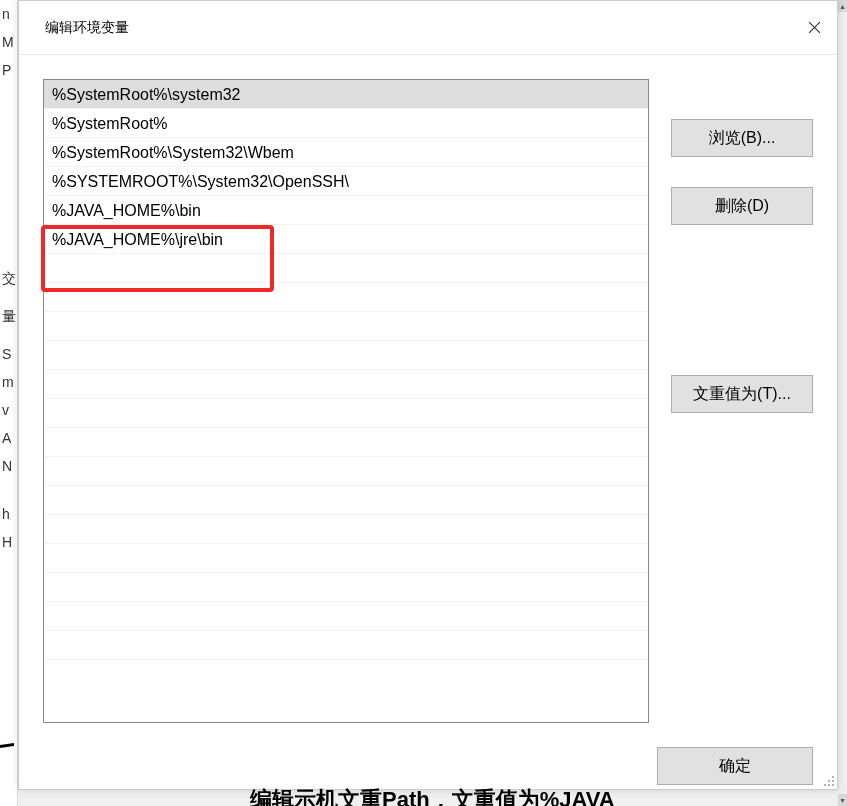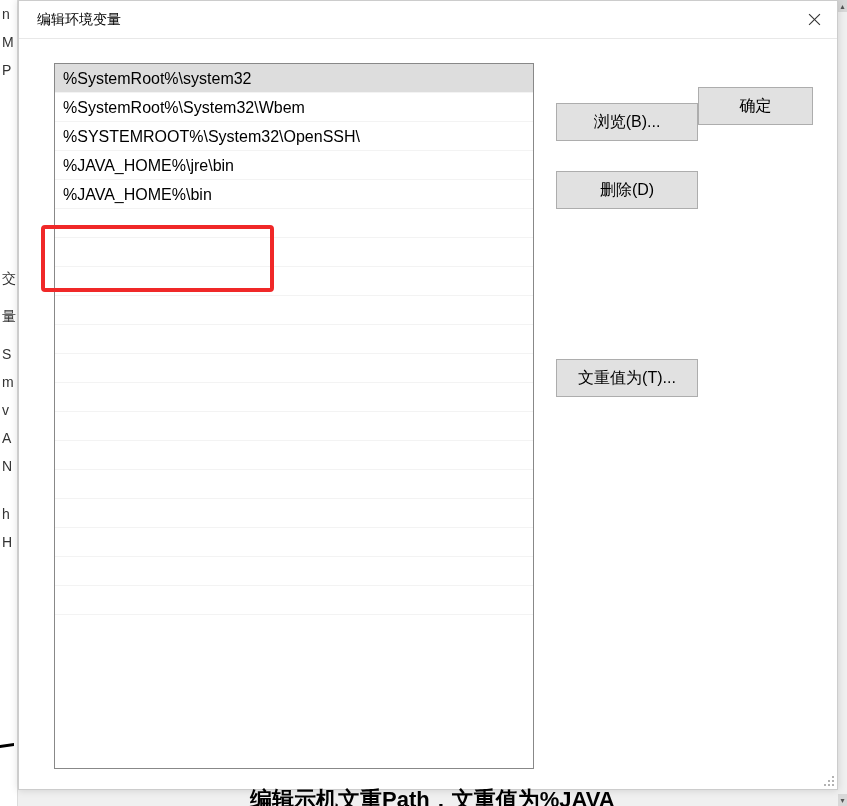--- a/index.html
+++ b/index.html
@@ -44,11 +44,11 @@
       box-shadow: 0 0 8px rgba(0,0,0,0.15);
     }
     .titlebar {
-      height: 38px;
+      height: 54px;
       display: flex;
       align-items: center;
       justify-content: space-between;
-      padding: 0 0 0 18px;
+      padding: 0 0 0 26px;
       border-bottom: 1px solid #e8e8e8;
     }
     .titlebar-title {

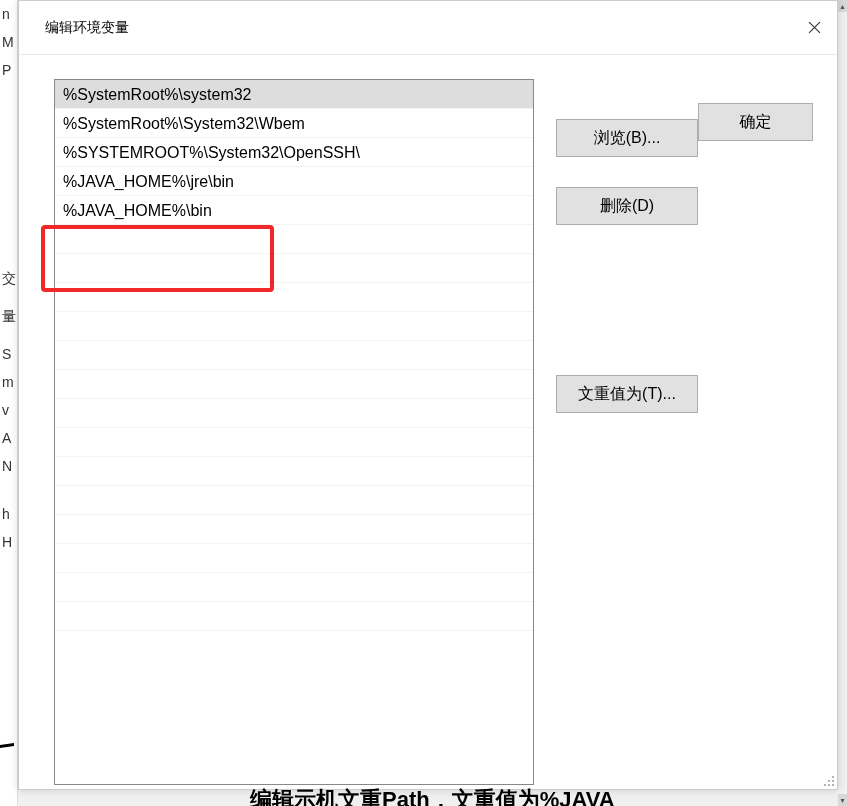--- a/index.html
+++ b/index.html
@@ -69,11 +69,10 @@
       height: 13px;
     }
     .dialog-body {
-      padding: 24px 24px 20px 12px;
+      padding: 24px 24px 20px 24px;
       height: calc(100% - 38px);
       display: flex;
-      flex-direction: row;
-      margin-left: 23px;
+      flex-direction: column;
     }
     .main-row {
       display: flex;

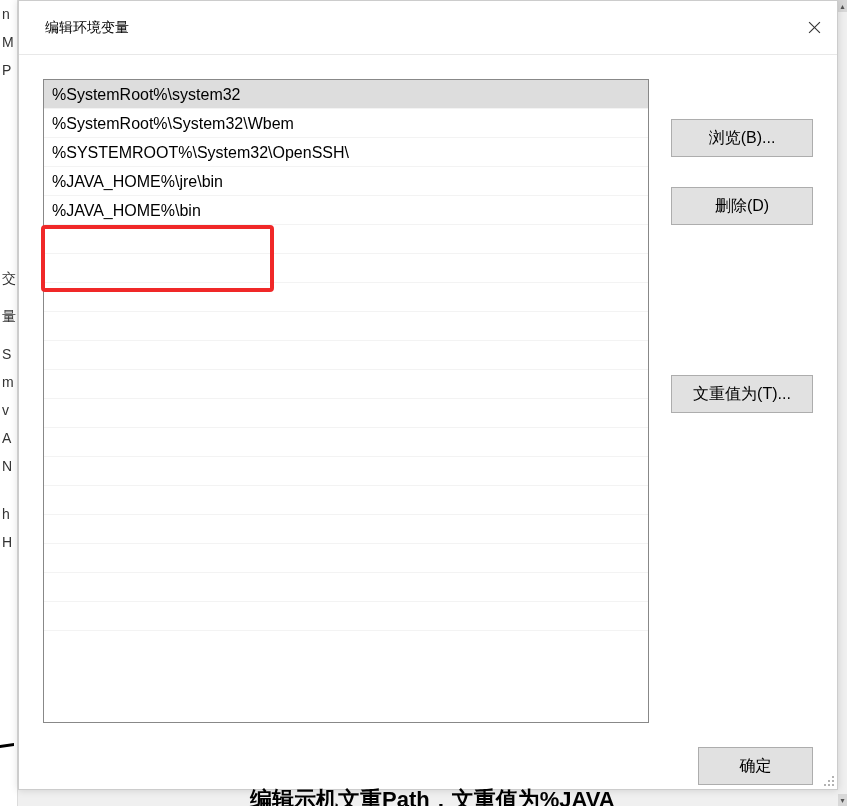--- a/index.html
+++ b/index.html
@@ -236,6 +236,7 @@
 
       <div class="listbox">
         <div class="list-item selected">%SystemRoot%\system32</div>
+        <div class="list-item">%SystemRoot%</div>
         <div class="list-item">%SystemRoot%\System32\Wbem</div>
         <div class="list-item">%SYSTEMROOT%\System32\OpenSSH\</div>
         <div class="list-item">%JAVA_HOME%\jre\bin</div>

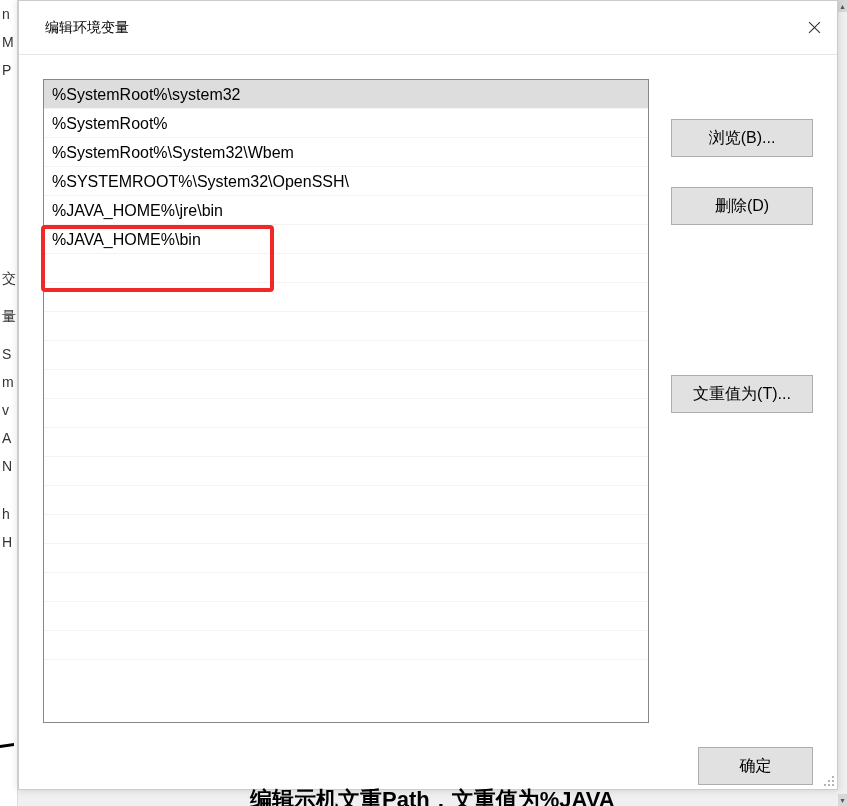--- a/index.html
+++ b/index.html
@@ -239,8 +239,8 @@
         <div class="list-item">%SystemRoot%</div>
         <div class="list-item">%SystemRoot%\System32\Wbem</div>
         <div class="list-item">%SYSTEMROOT%\System32\OpenSSH\</div>
+        <div class="list-item">%JAVA_HOME%\bin</div>
         <div class="list-item">%JAVA_HOME%\jre\bin</div>
-        <div class="list-item">%JAVA_HOME%\bin</div>
         <div class="list-item empty">.</div>
         <div class="list-item empty">.</div>
         <div class="list-item empty">.</div>

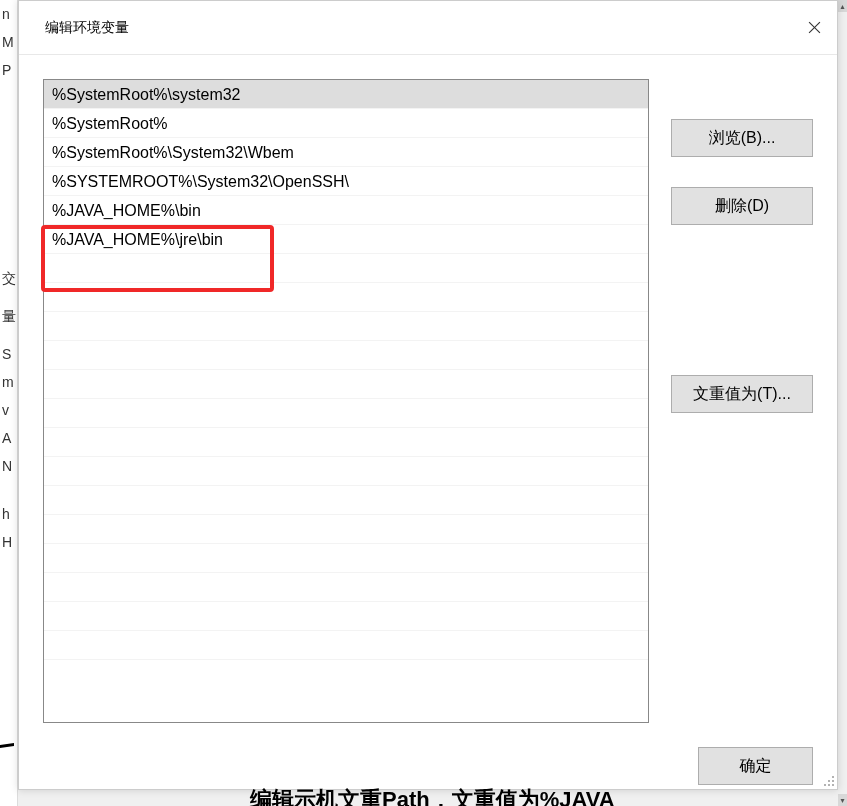--- a/index.html
+++ b/index.html
@@ -142,7 +142,7 @@
       margin-top: 24px;
     }
     .bottom-row .btn {
-      width: 115px;
+      width: 156px;
     }
     .resize-grip {
       position: absolute;

